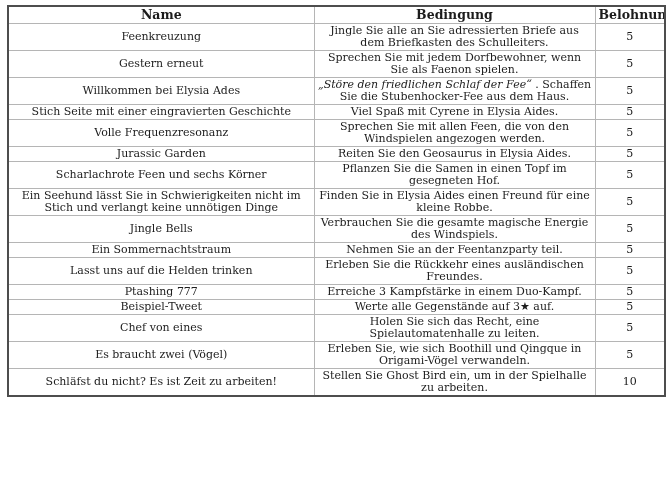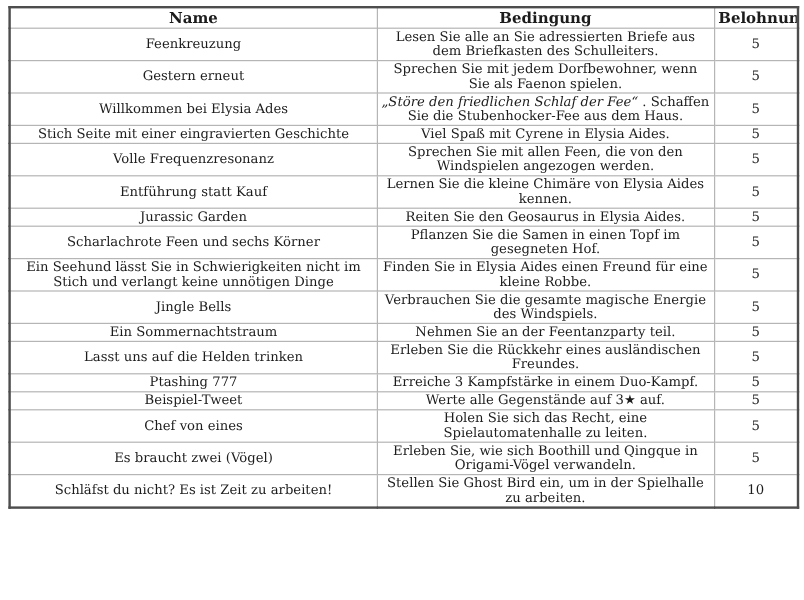--- a/index.html
+++ b/index.html
@@ -66,7 +66,7 @@
     <tbody>
         <tr>
           <td>Feenkreuzung</td>
-          <td>Lesen Sie alle an Sie adressierten Briefe aus dem Briefkasten des Schulleiters.</td>
+          <td>Jingle Sie alle an Sie adressierten Briefe aus dem Briefkasten des Schulleiters.</td>
           <td>5</td>
         </tr>
         <tr>

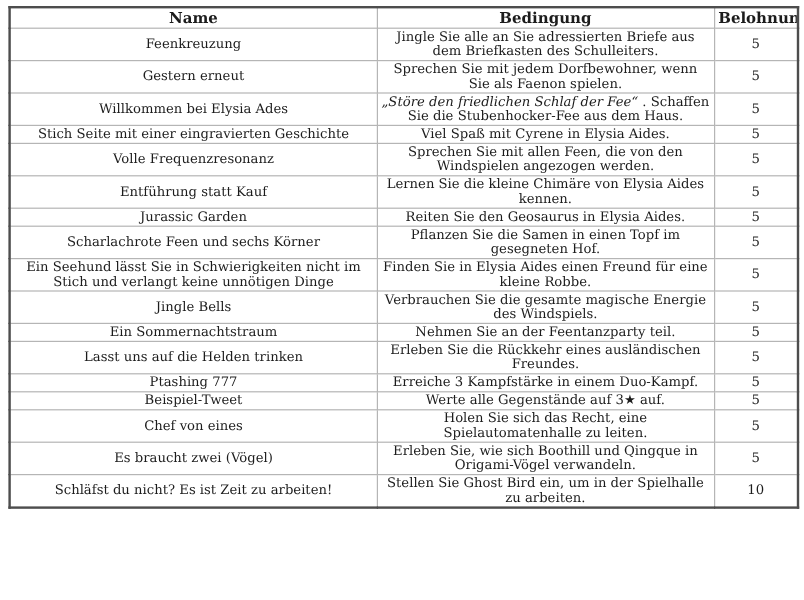--- a/index.html
+++ b/index.html
@@ -90,11 +90,6 @@
           <td>5</td>
         </tr>
         <tr>
-          <td>Entführung statt Kauf</td>
-          <td>Lernen Sie die kleine Chimäre von Elysia Aides kennen.</td>
-          <td>5</td>
-        </tr>
-        <tr>
           <td>Jurassic Garden</td>
           <td>Reiten Sie den Geosaurus in Elysia Aides.</td>
           <td>5</td>

